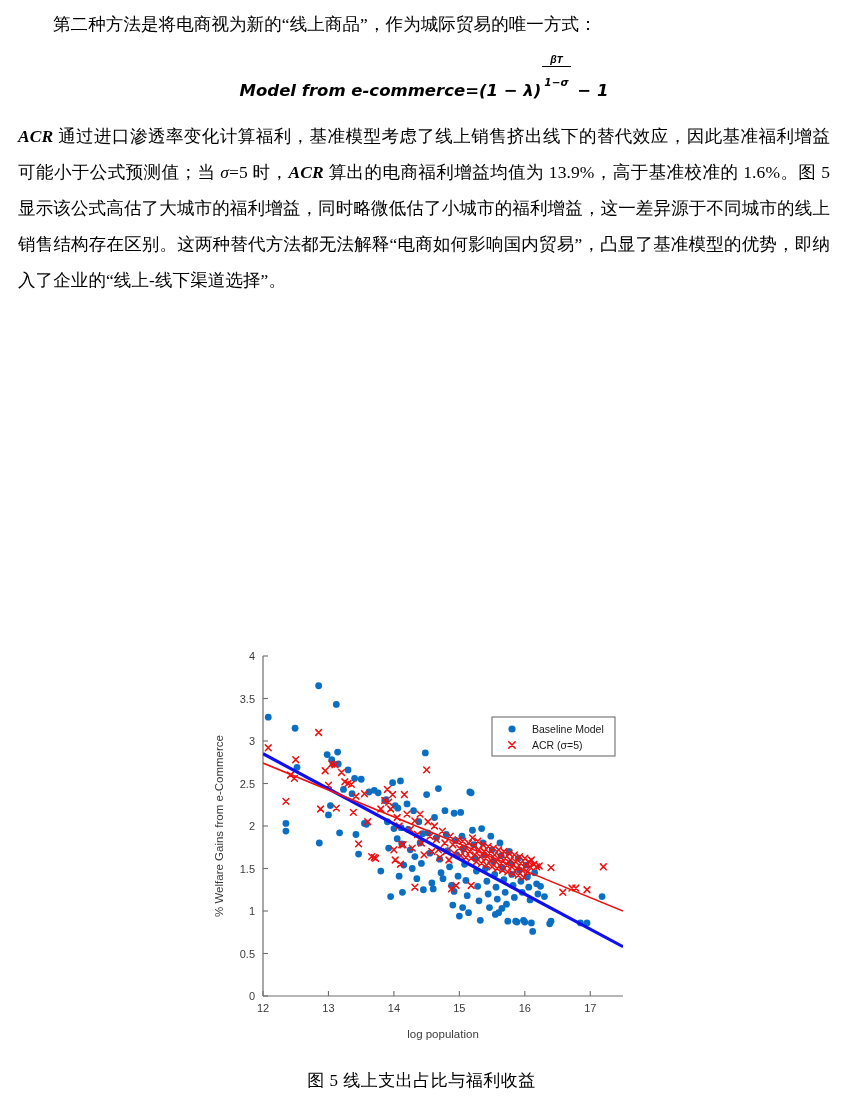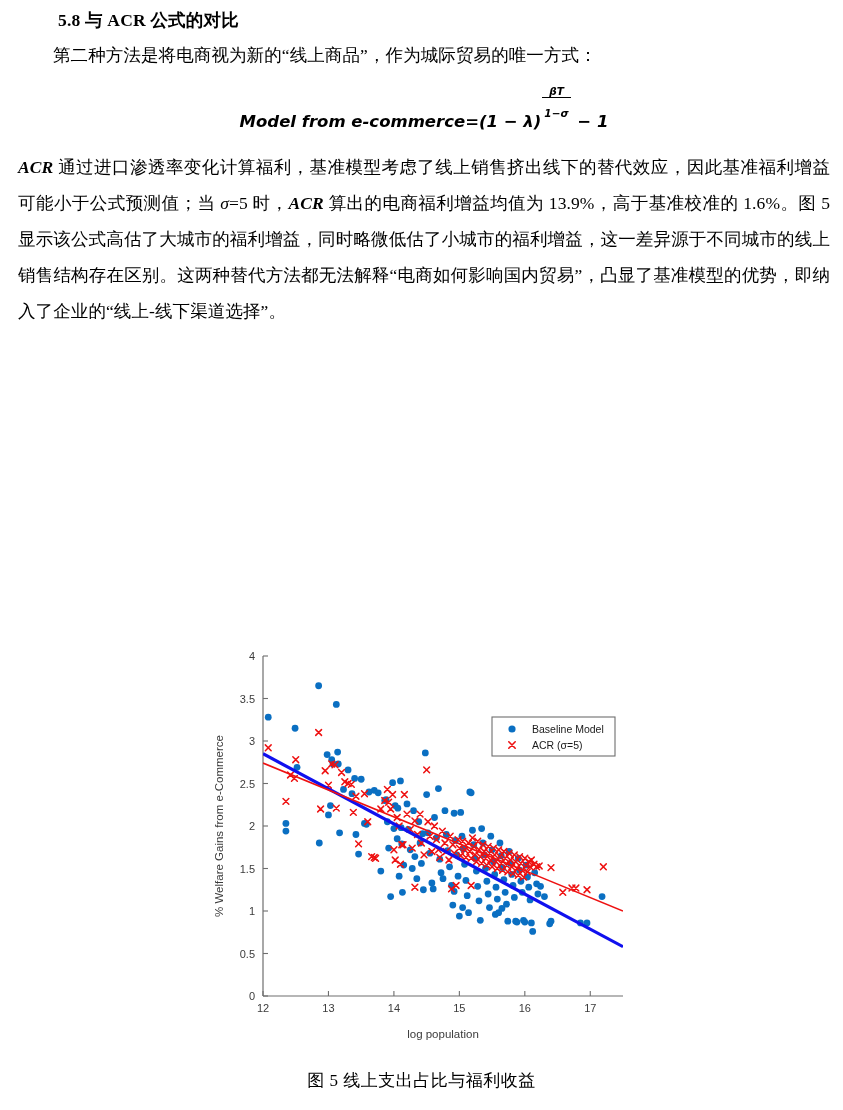--- a/index.html
+++ b/index.html
@@ -125,7 +125,6 @@
 
   <div class="doc-body">
 
-    <h2 class="heading">5.8 与 ACR 公式的对比</h2>
 
 
     <p class="para">第二种方法是将电商视为新的“线上商品”，作为城际贸易的唯一方式：</p>

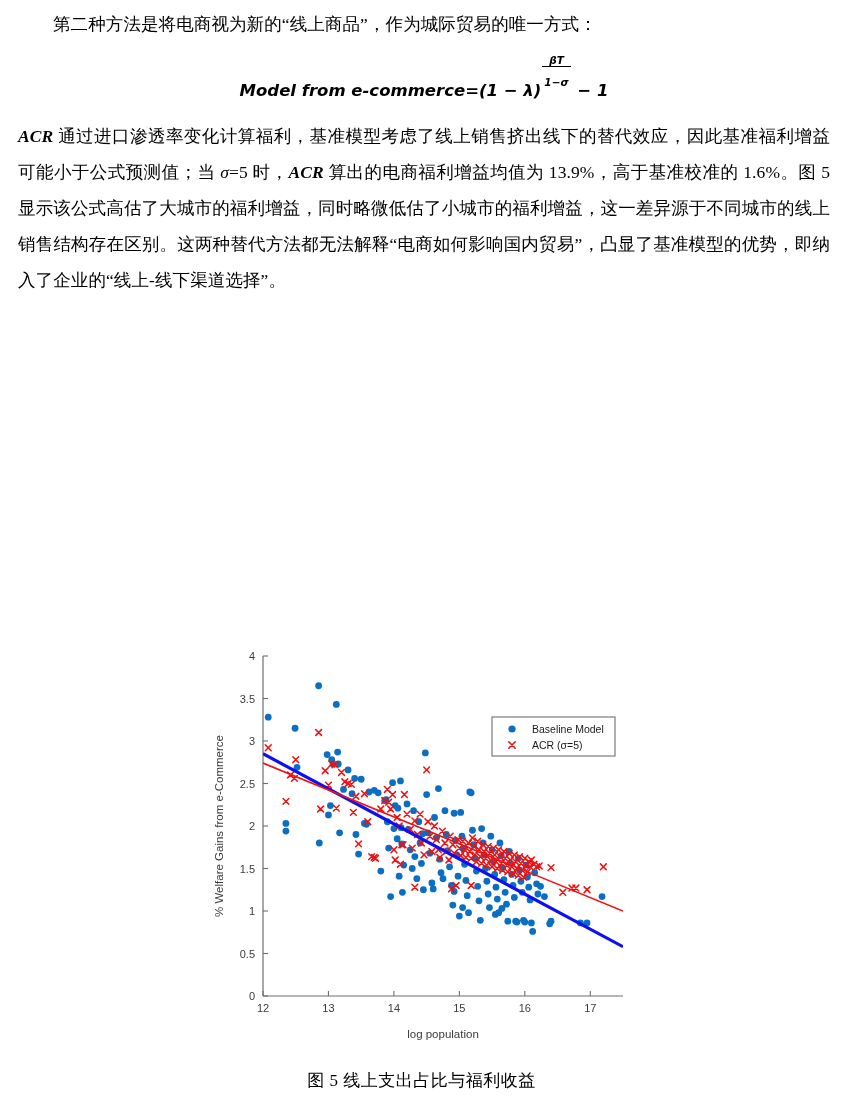--- a/index.html
+++ b/index.html
@@ -68,7 +68,7 @@
     top: -3px;
     margin: 0 1px;
   }
-  .formula .frac .num { display: block; padding: 0 2px; }
+  .formula .frac .num { display: block; padding: 0 2px; font-family: Liberation Mono, monospace; }
   .formula .frac .den {
     display: block;
     border-top: 1px solid #000;

